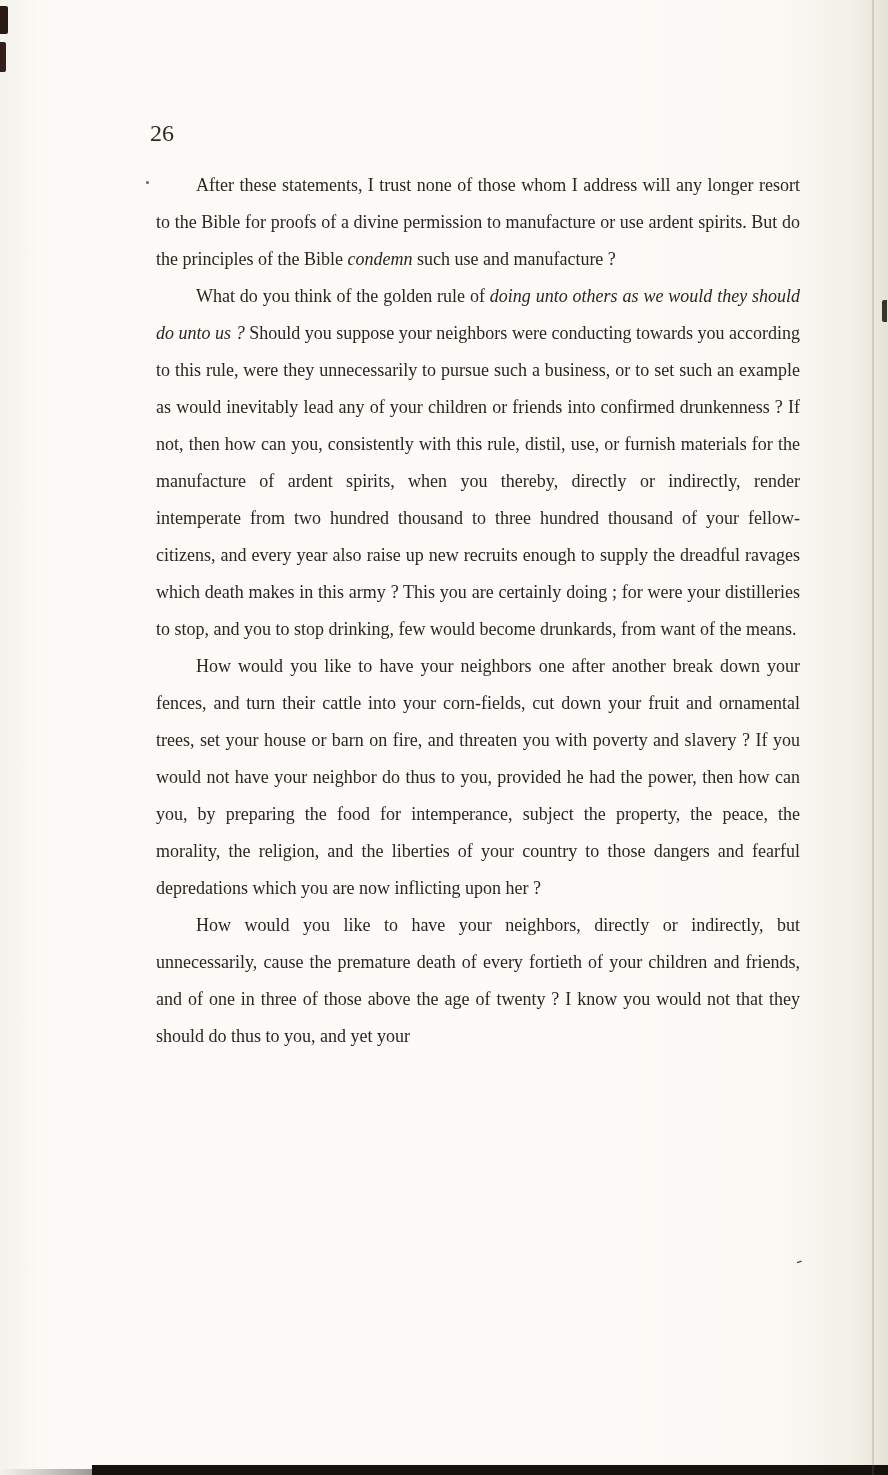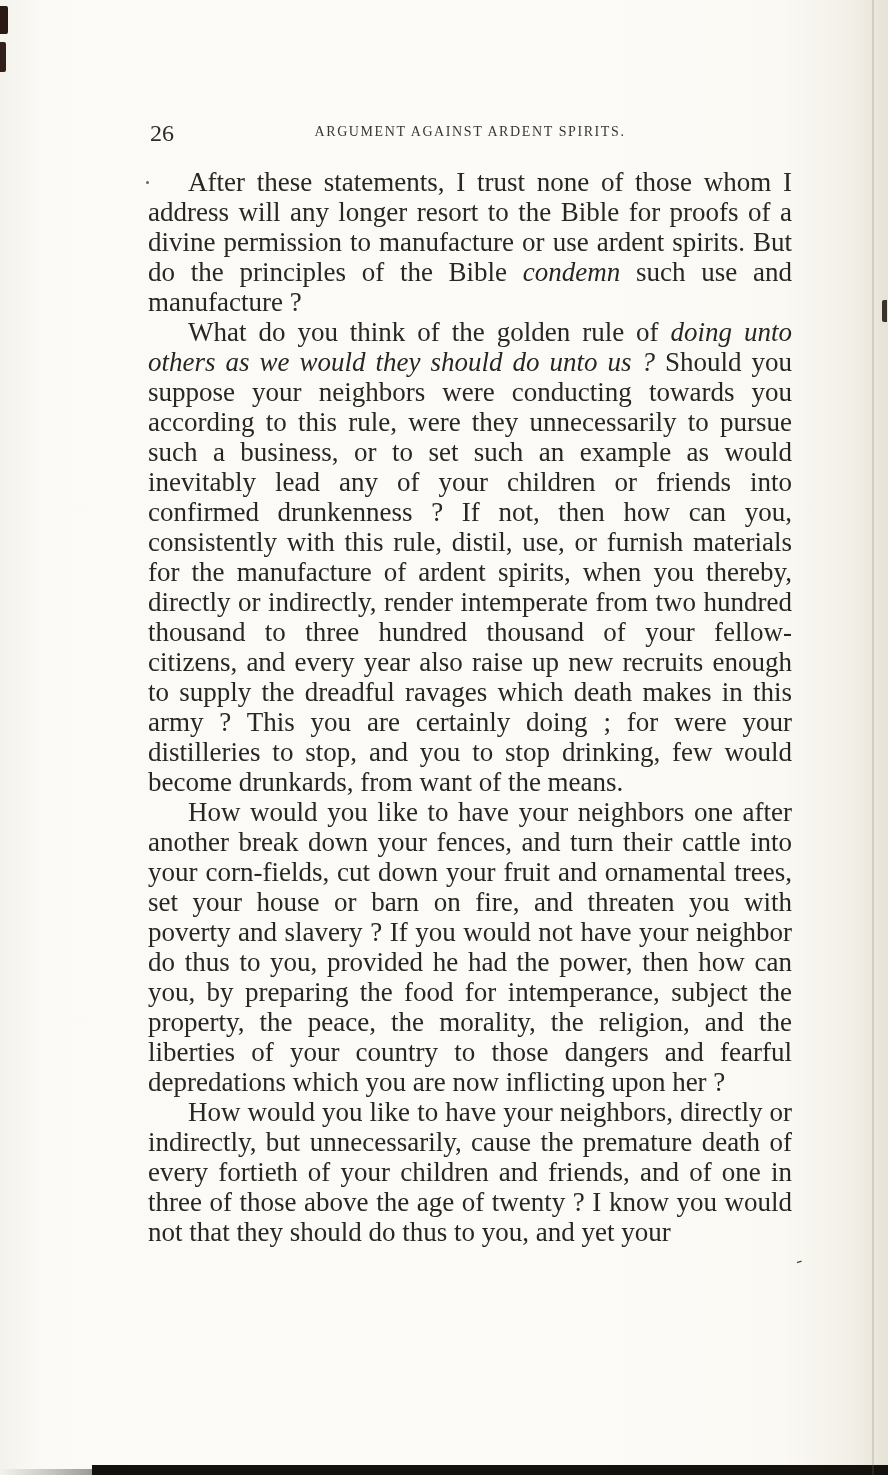--- a/index.html
+++ b/index.html
@@ -126,7 +126,6 @@
 
   <header class="running-header">
     <span class="page-number">26</span>
-    <span class="running-title">ARGUMENT AGAINST ARDENT SPIRITS.</span>
   </header>
 
   <main class="body-text" id="body-text">

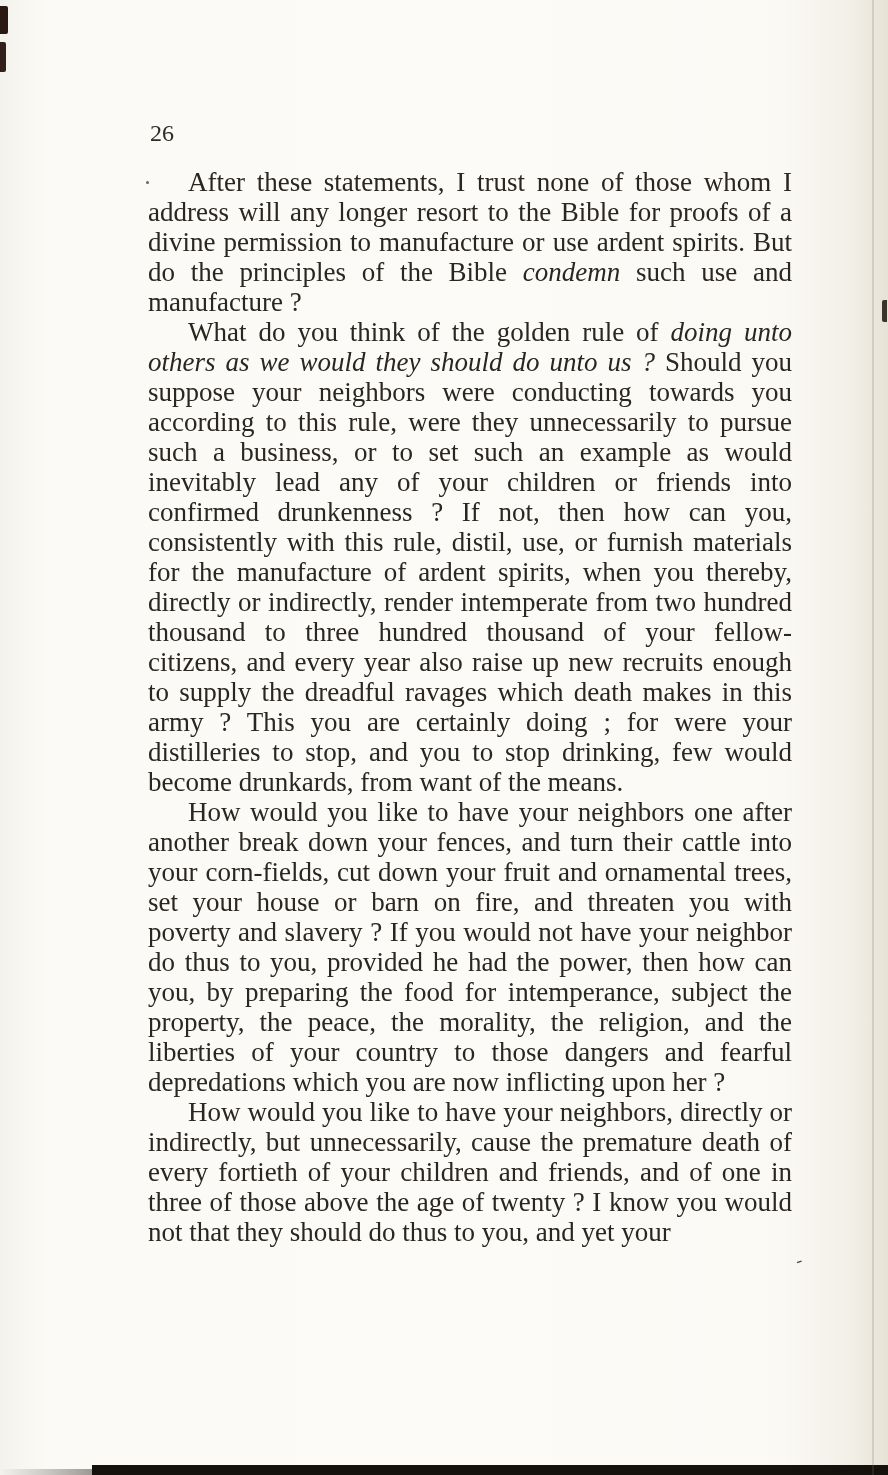--- a/index.html
+++ b/index.html
@@ -56,11 +56,11 @@
 
   .body-text {
     position: absolute;
-    left: 148px;
+    left: 156px;
     top: 167px;
     width: 644px;
-    font-size: 27px;
-    line-height: 30px;
+    font-size: 18px;
+    line-height: 37px;
     color: #2a2620;
     text-align: justify;
   }

